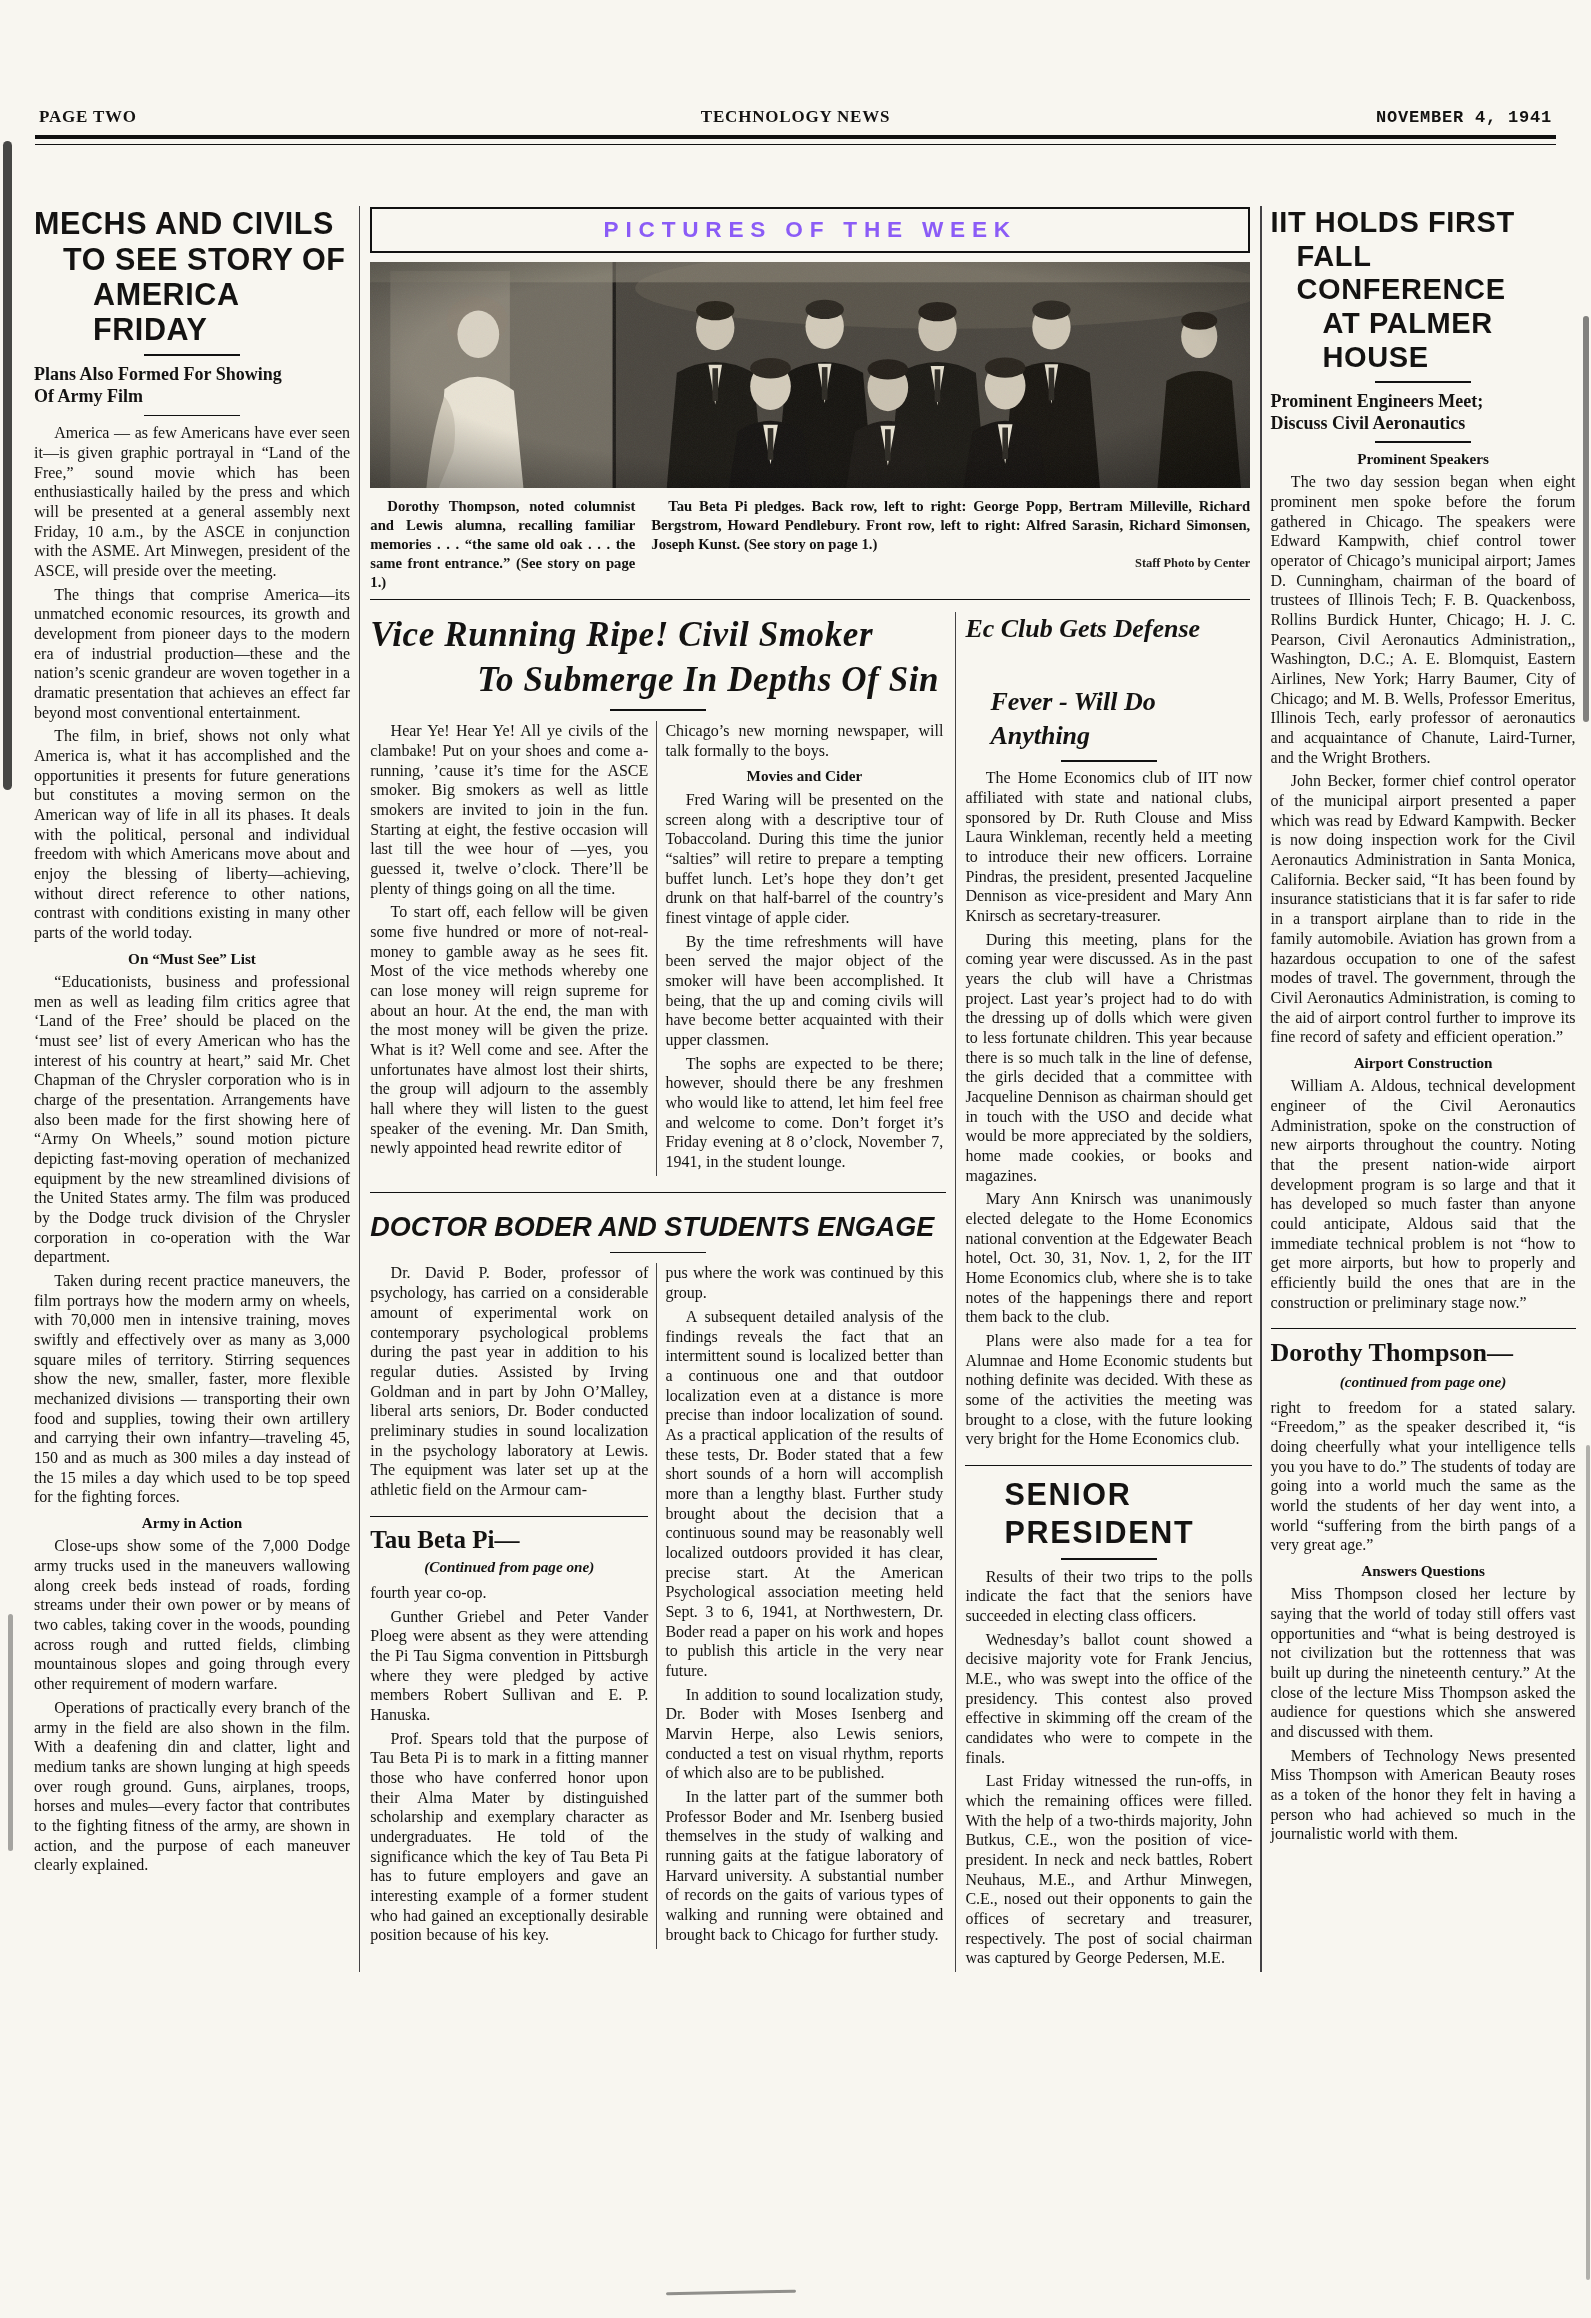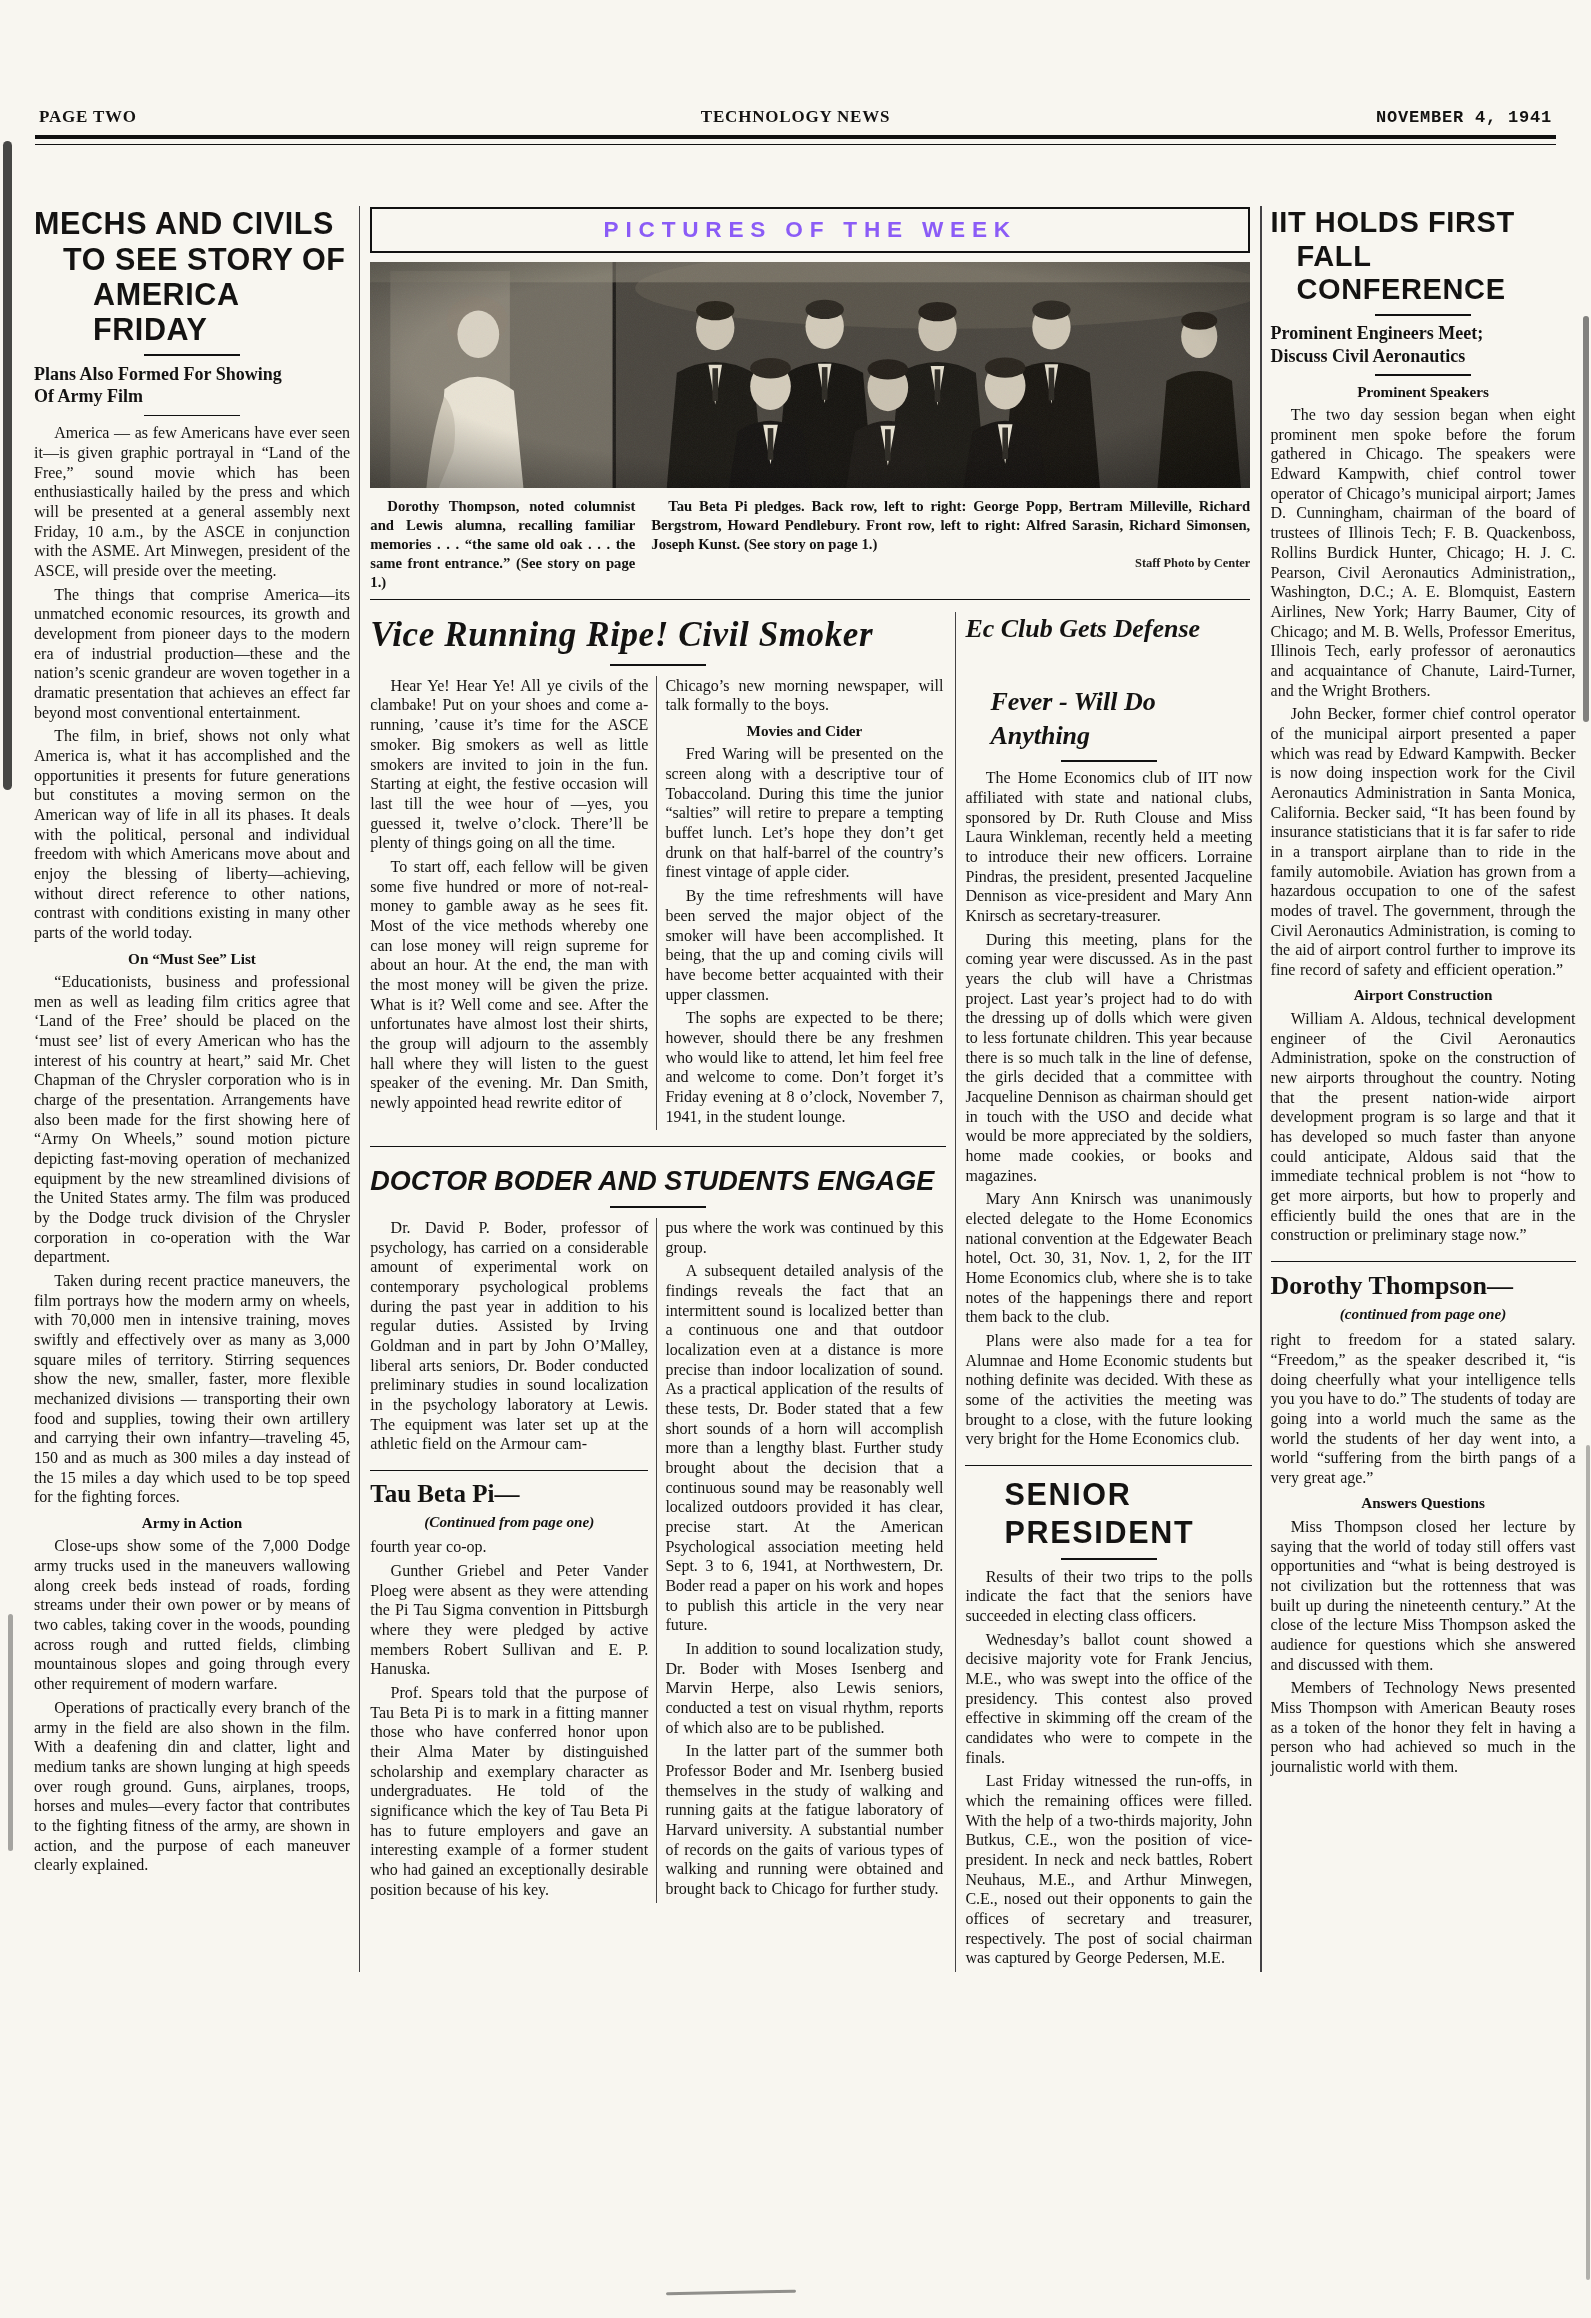--- a/index.html
+++ b/index.html
@@ -306,6 +306,7 @@
       <div class="hl-sans iit-hl">
         <div>IIT HOLDS FIRST</div>
         <div class="l1">FALL CONFERENCE</div>
+        <div class="l2">AT PALMER HOUSE</div>
       </div>
       <div class="short-rule"></div>
       <div class="subhead">

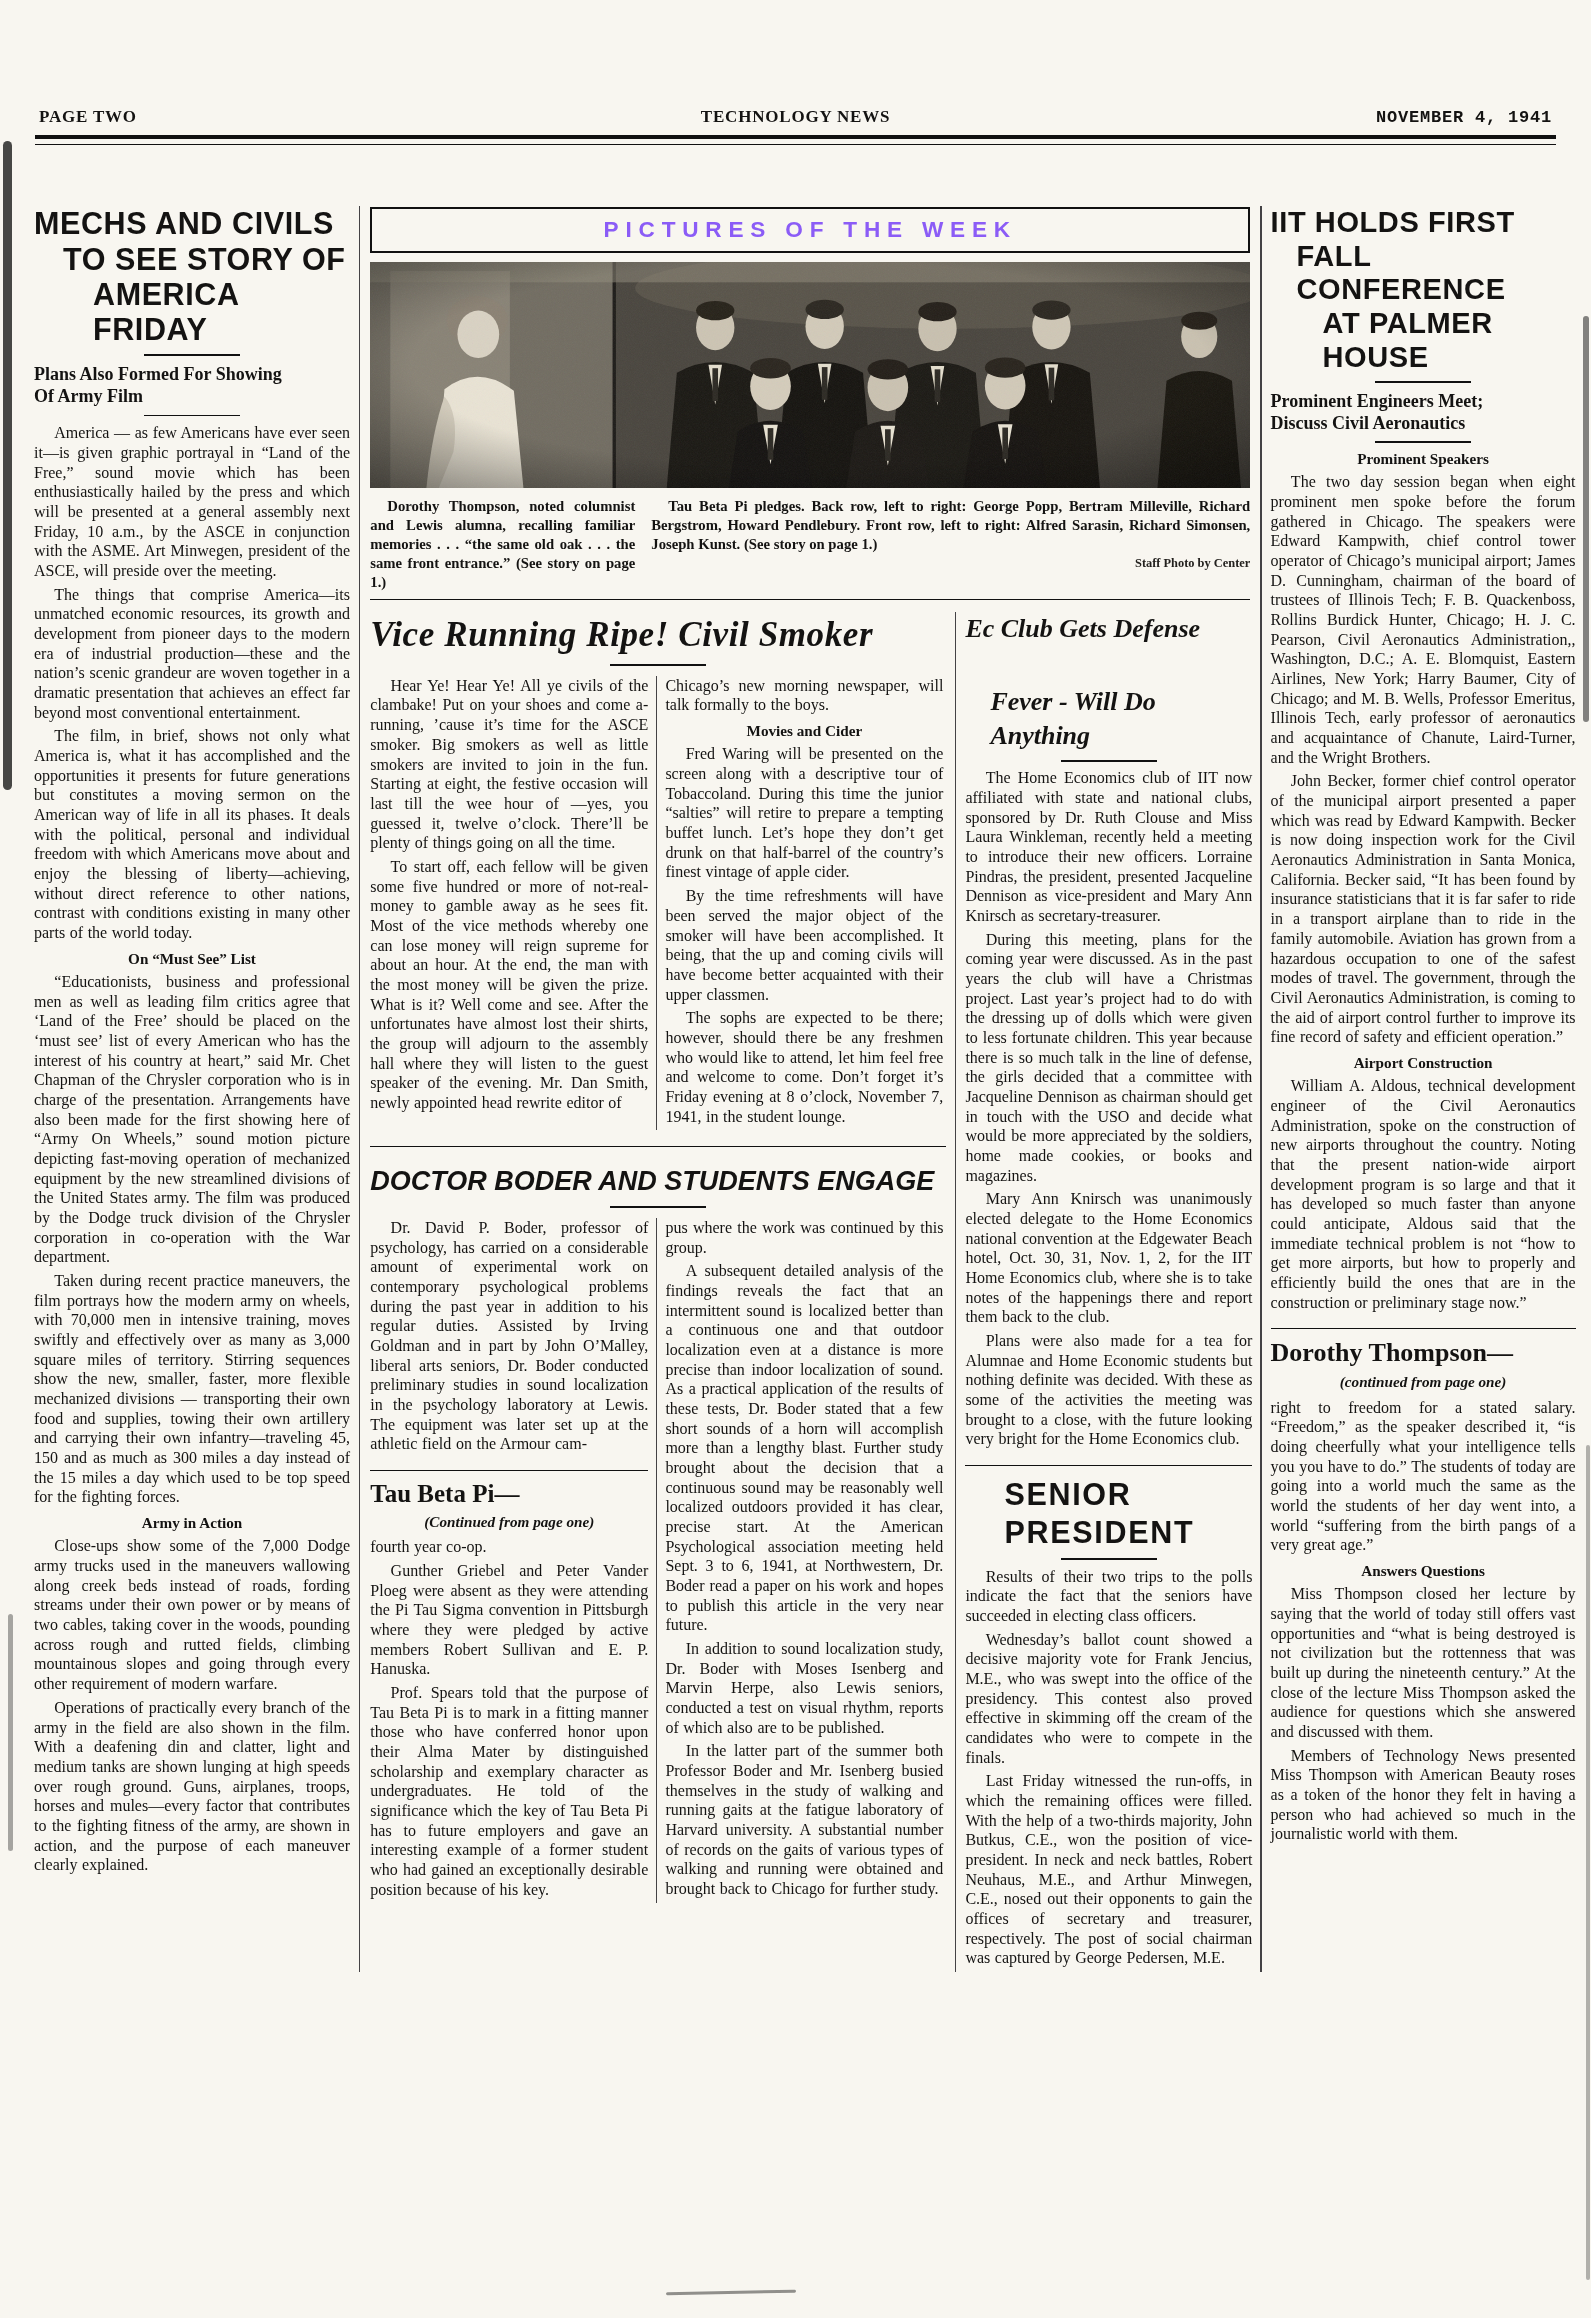--- a/index.html
+++ b/index.html
@@ -222,6 +222,7 @@
 
           <div class="vice-hl">
             <div>Vice Running Ripe! Civil Smoker</div>
+            <div class="l1">To Submerge In Depths Of Sin</div>
           </div>
           <div class="short-rule"></div>
 

